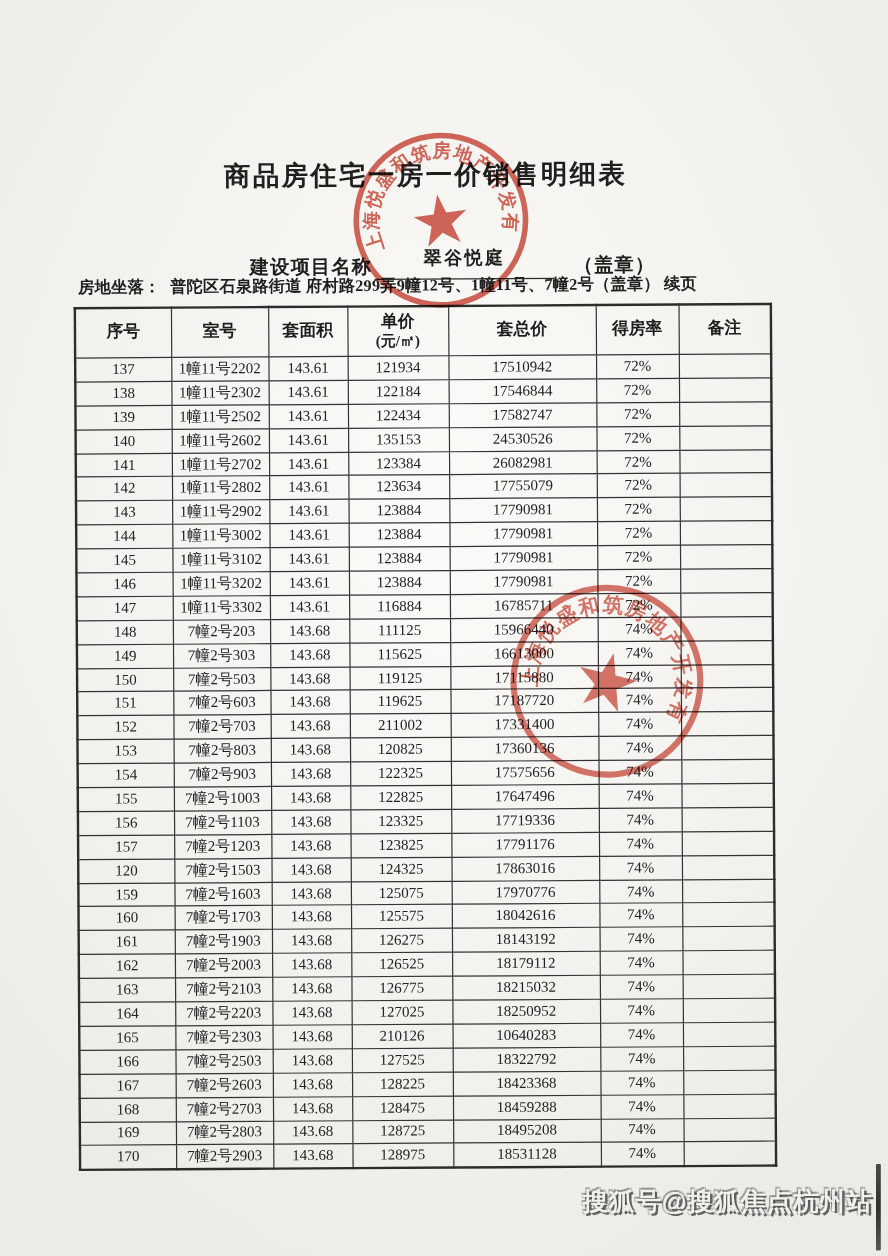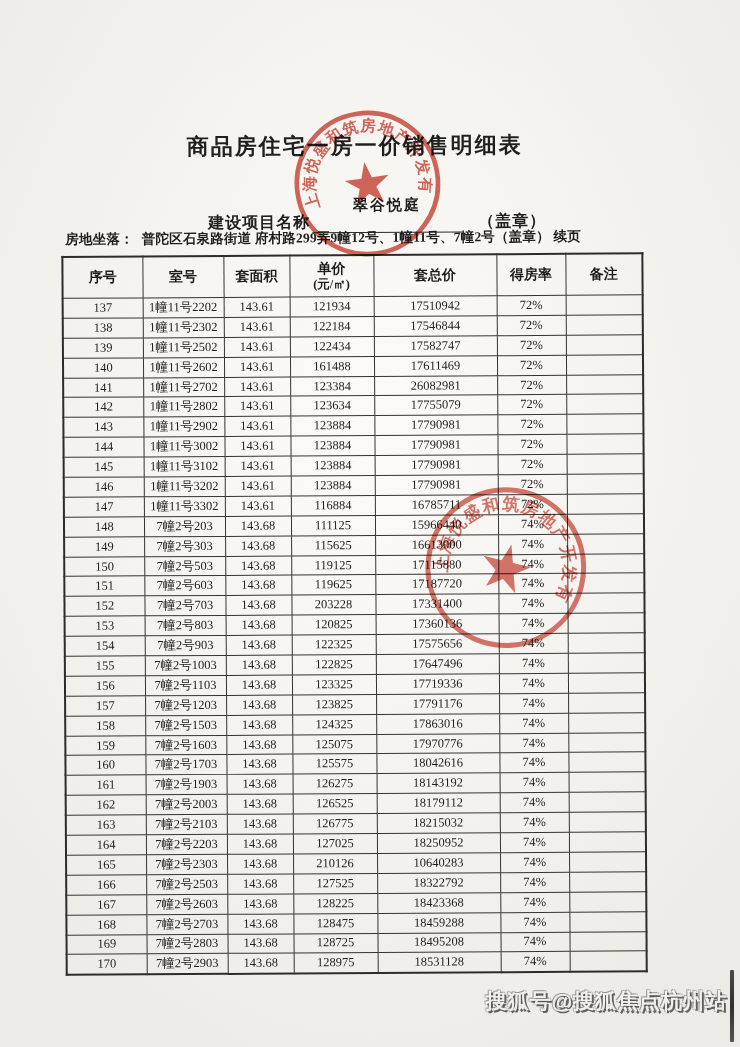--- a/index.html
+++ b/index.html
@@ -35,7 +35,7 @@
   .project-underline {
     display: inline-block; width: 150px; margin: 0 2px;
     border-bottom: 1.5px solid #2a2a2a;
-    text-align: center; font-size: 15px; padding-bottom: 17px; letter-spacing: 2px;
+    text-align: center; font-size: 15px; padding-bottom: 7px; letter-spacing: 2px;
   }
   .seal-note { margin-left: 14px; margin-top: 24px; }
   .location-line {

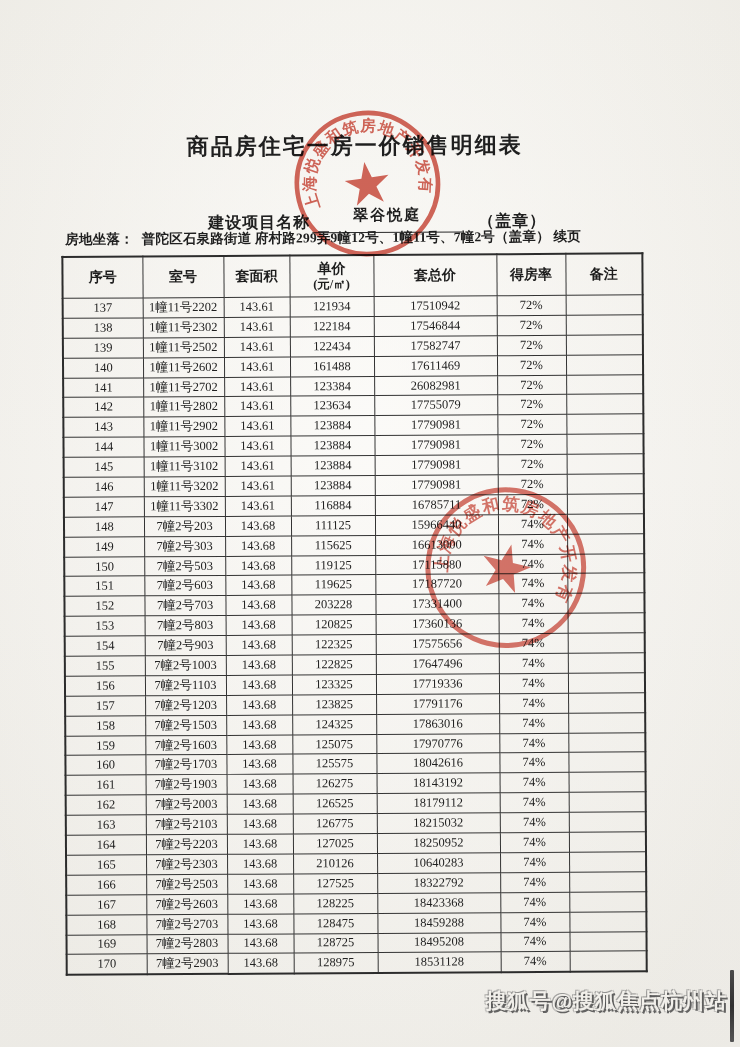--- a/index.html
+++ b/index.html
@@ -159,7 +159,7 @@
           <td>140</td>
           <td>1幢11号2602</td>
           <td>143.61</td>
-          <td>161488</td>
+          <td>135153</td>
           <td>17611469</td>
           <td>72%</td>
           <td></td>

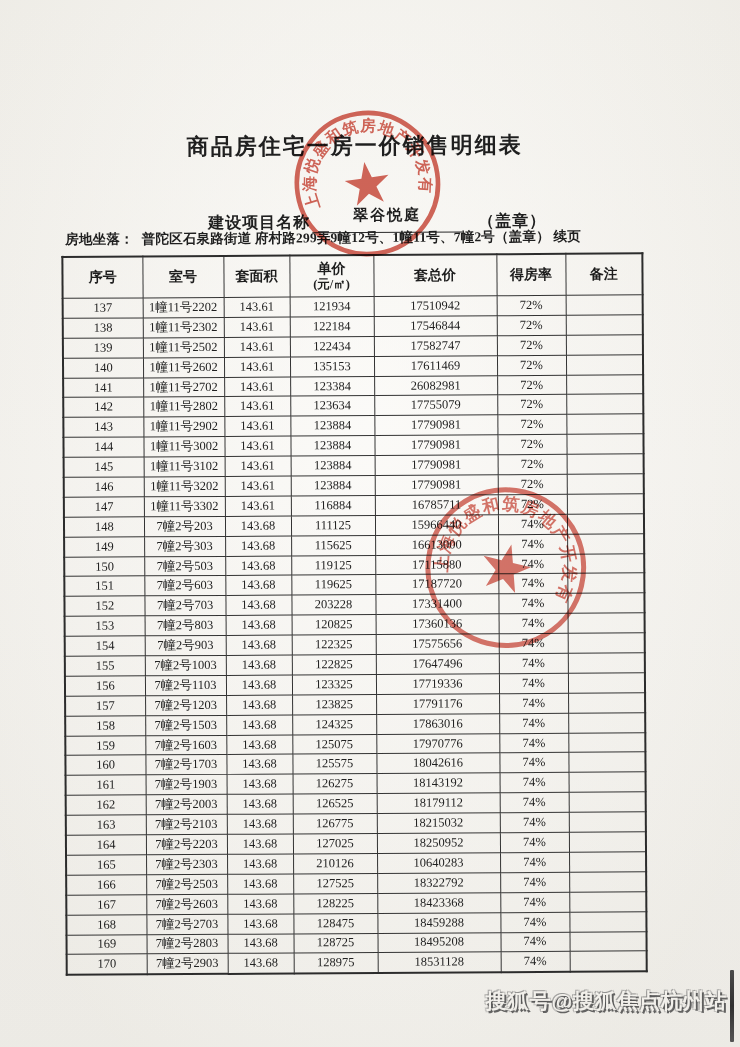--- a/index.html
+++ b/index.html
@@ -160,7 +160,7 @@
           <td>1幢11号2602</td>
           <td>143.61</td>
           <td>135153</td>
-          <td>17611469</td>
+          <td>24530526</td>
           <td>72%</td>
           <td></td>
         </tr>

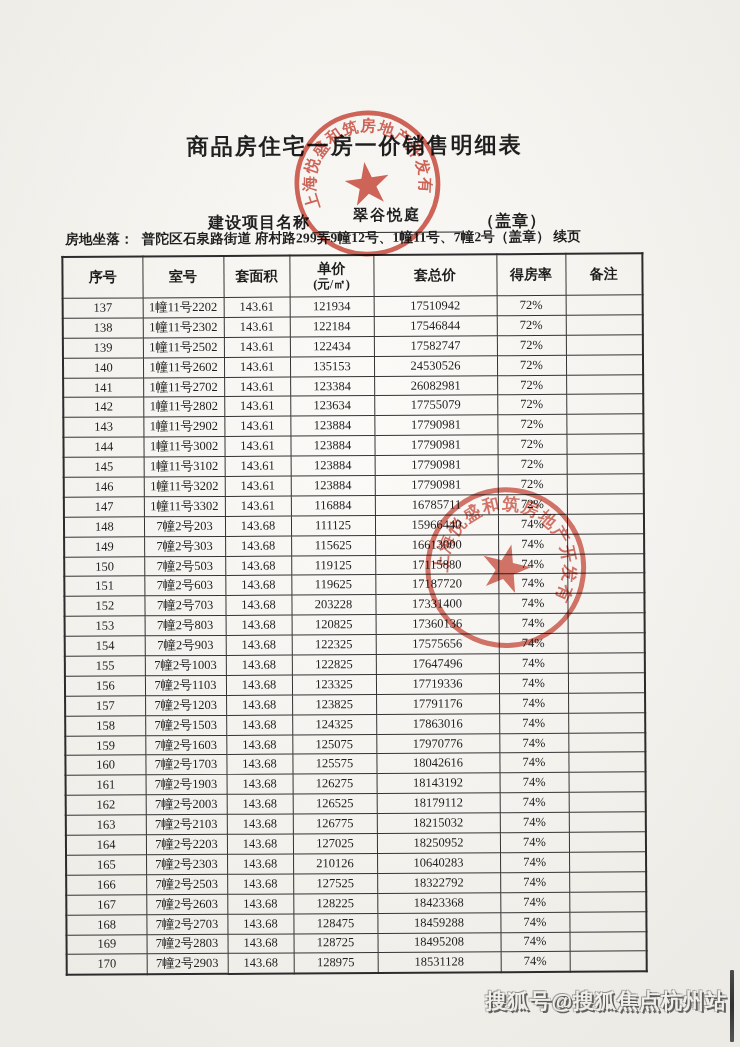--- a/index.html
+++ b/index.html
@@ -267,7 +267,7 @@
           <td>152</td>
           <td>7幢2号703</td>
           <td>143.68</td>
-          <td>203228</td>
+          <td>211002</td>
           <td>17331400</td>
           <td>74%</td>
           <td></td>

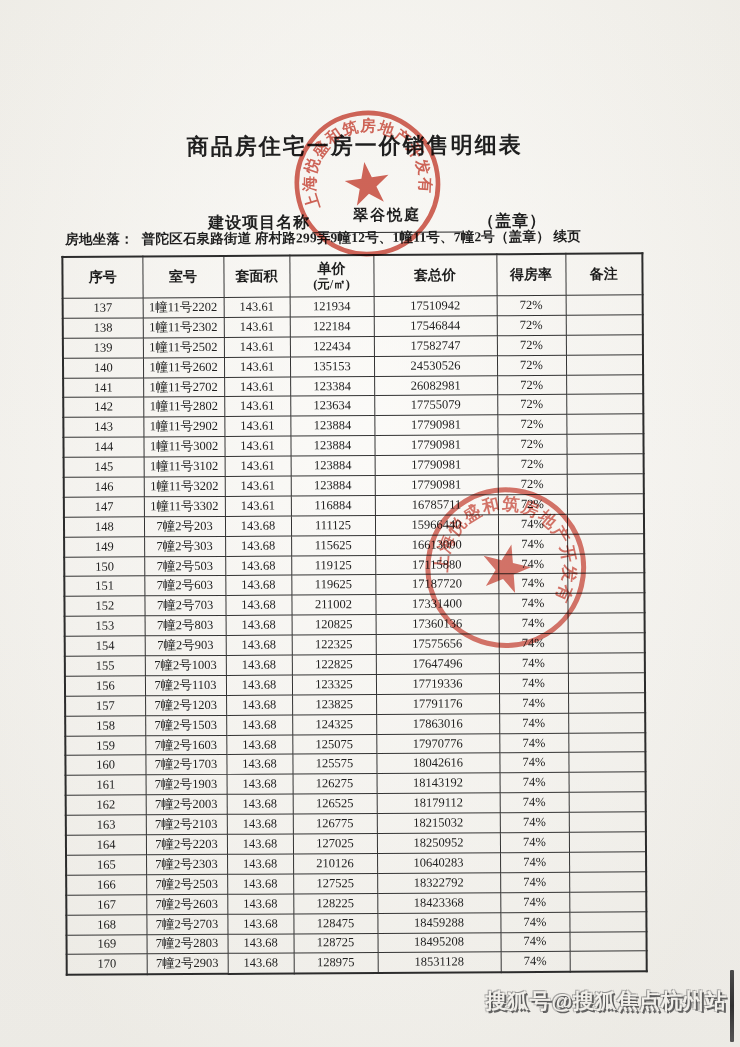--- a/index.html
+++ b/index.html
@@ -318,7 +318,7 @@
           <td></td>
         </tr>
         <tr>
-          <td>158</td>
+          <td>120</td>
           <td>7幢2号1503</td>
           <td>143.68</td>
           <td>124325</td>

